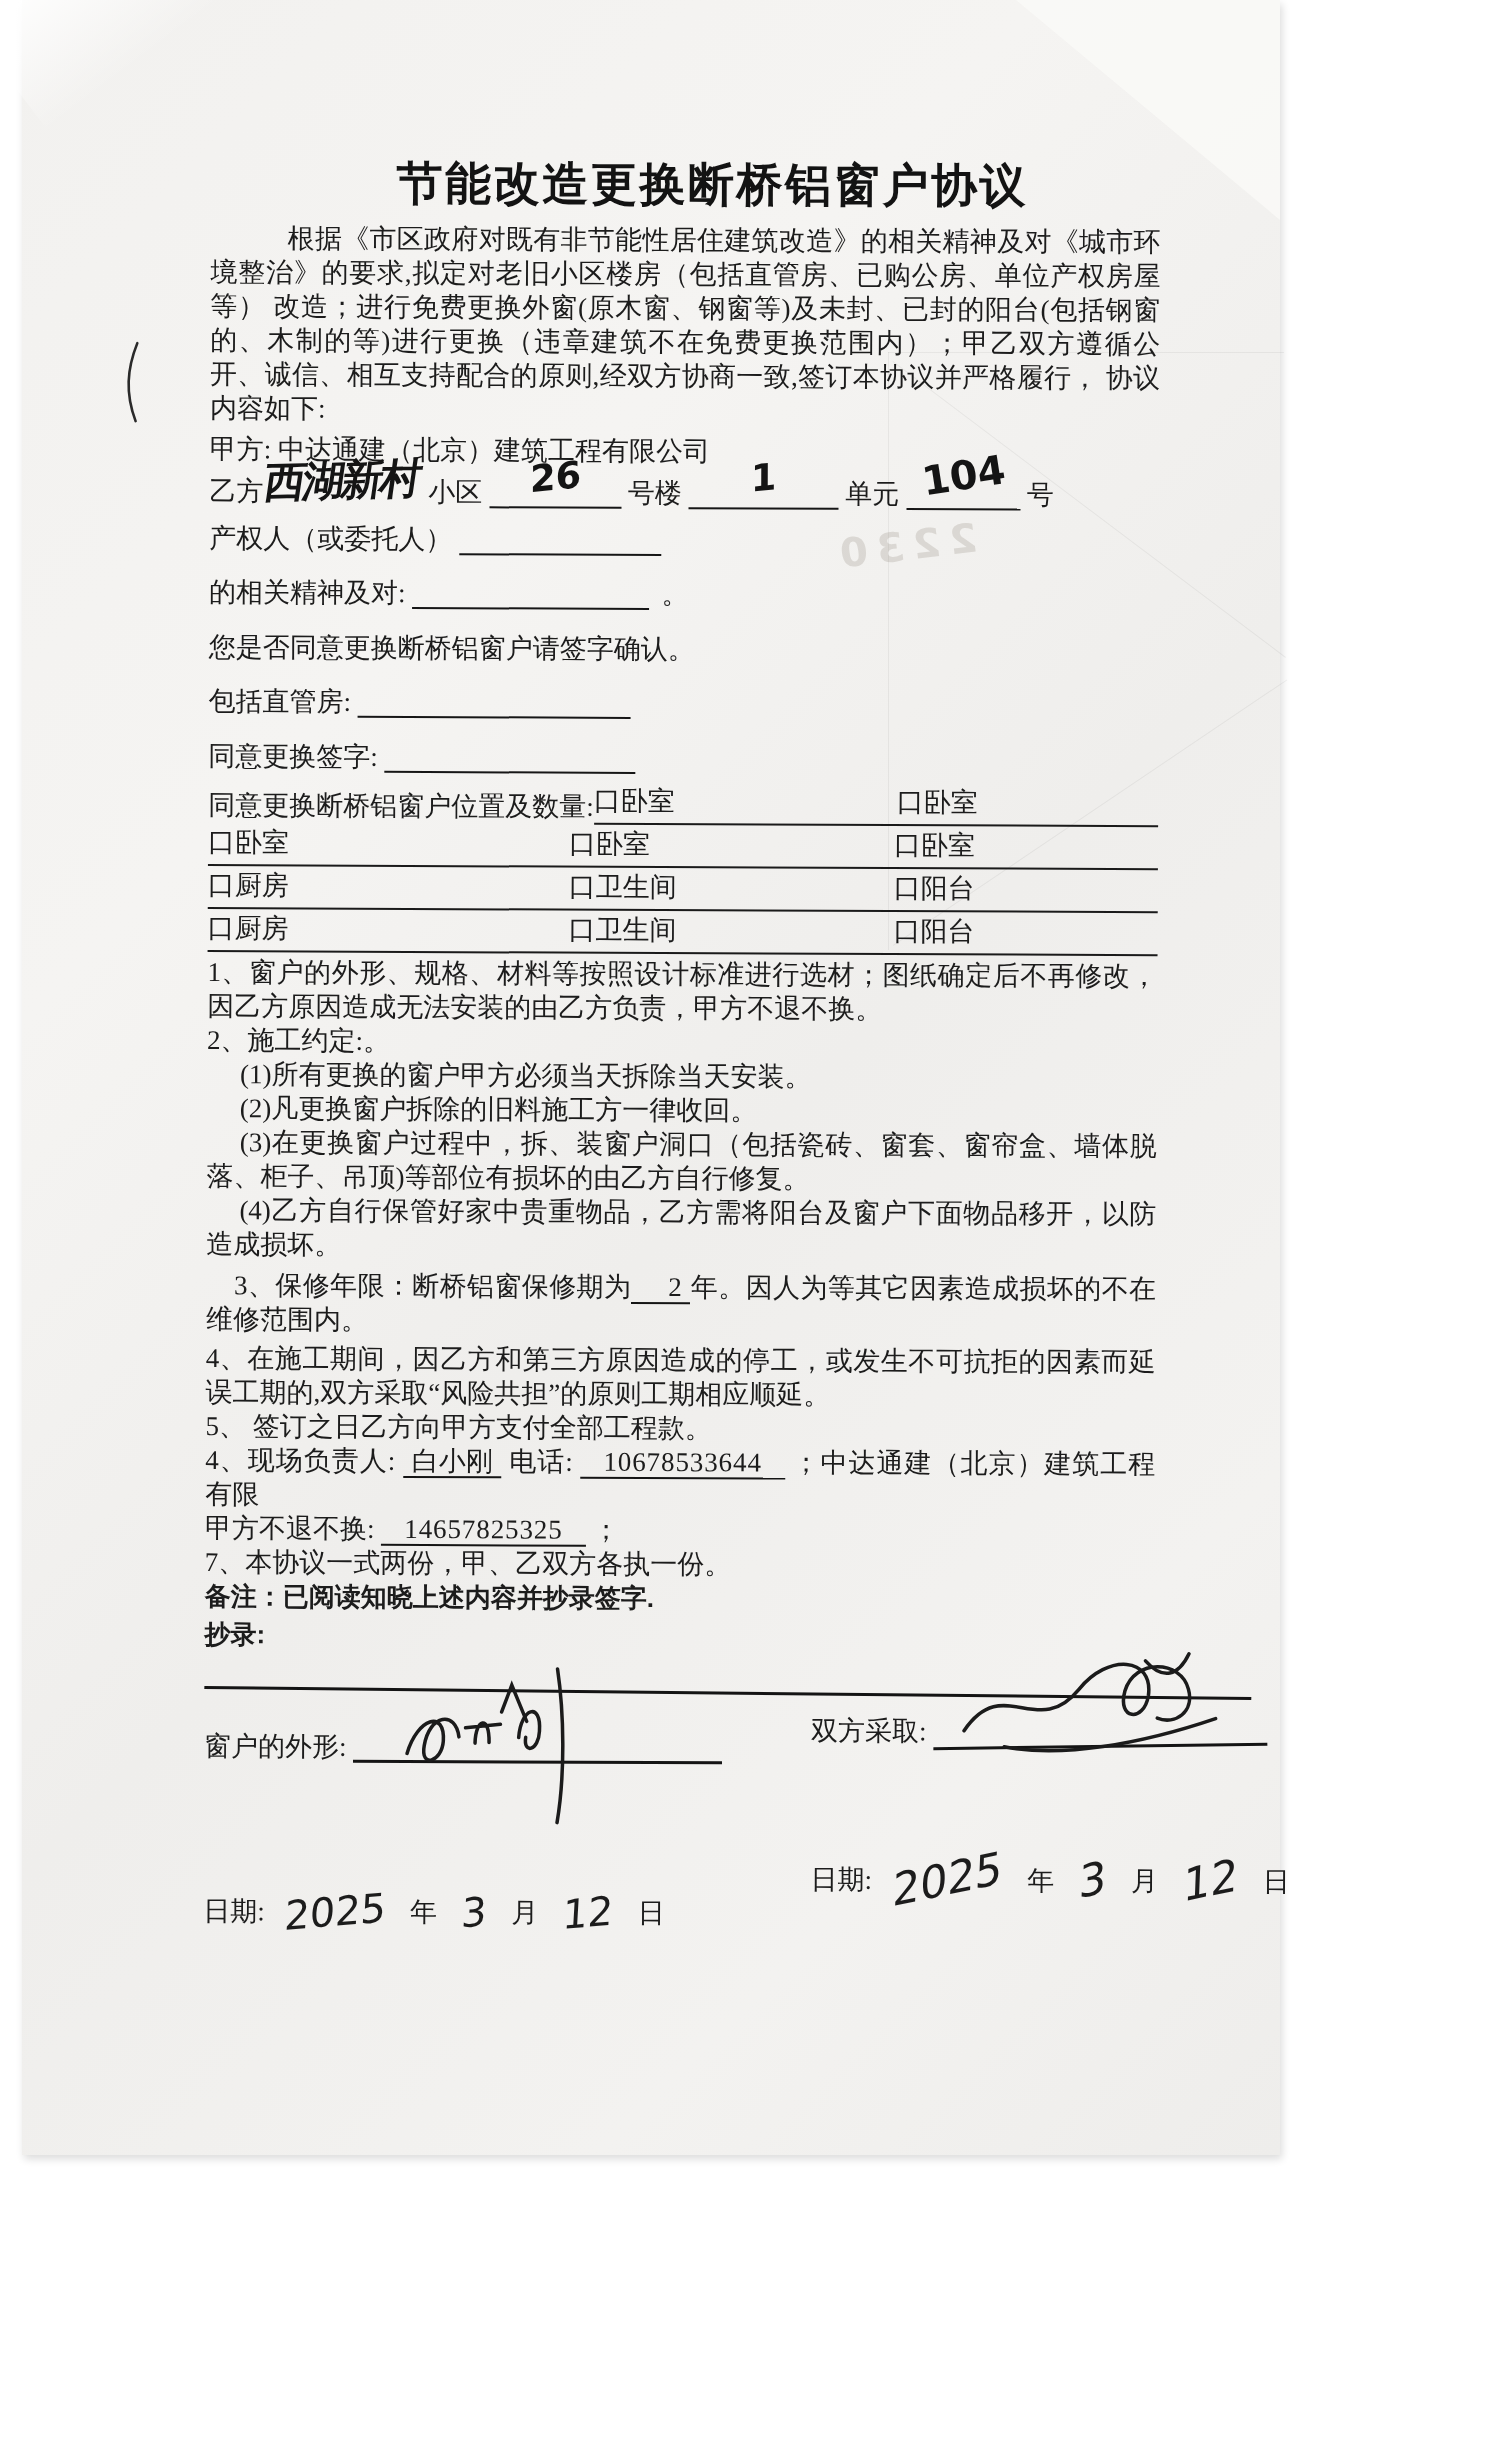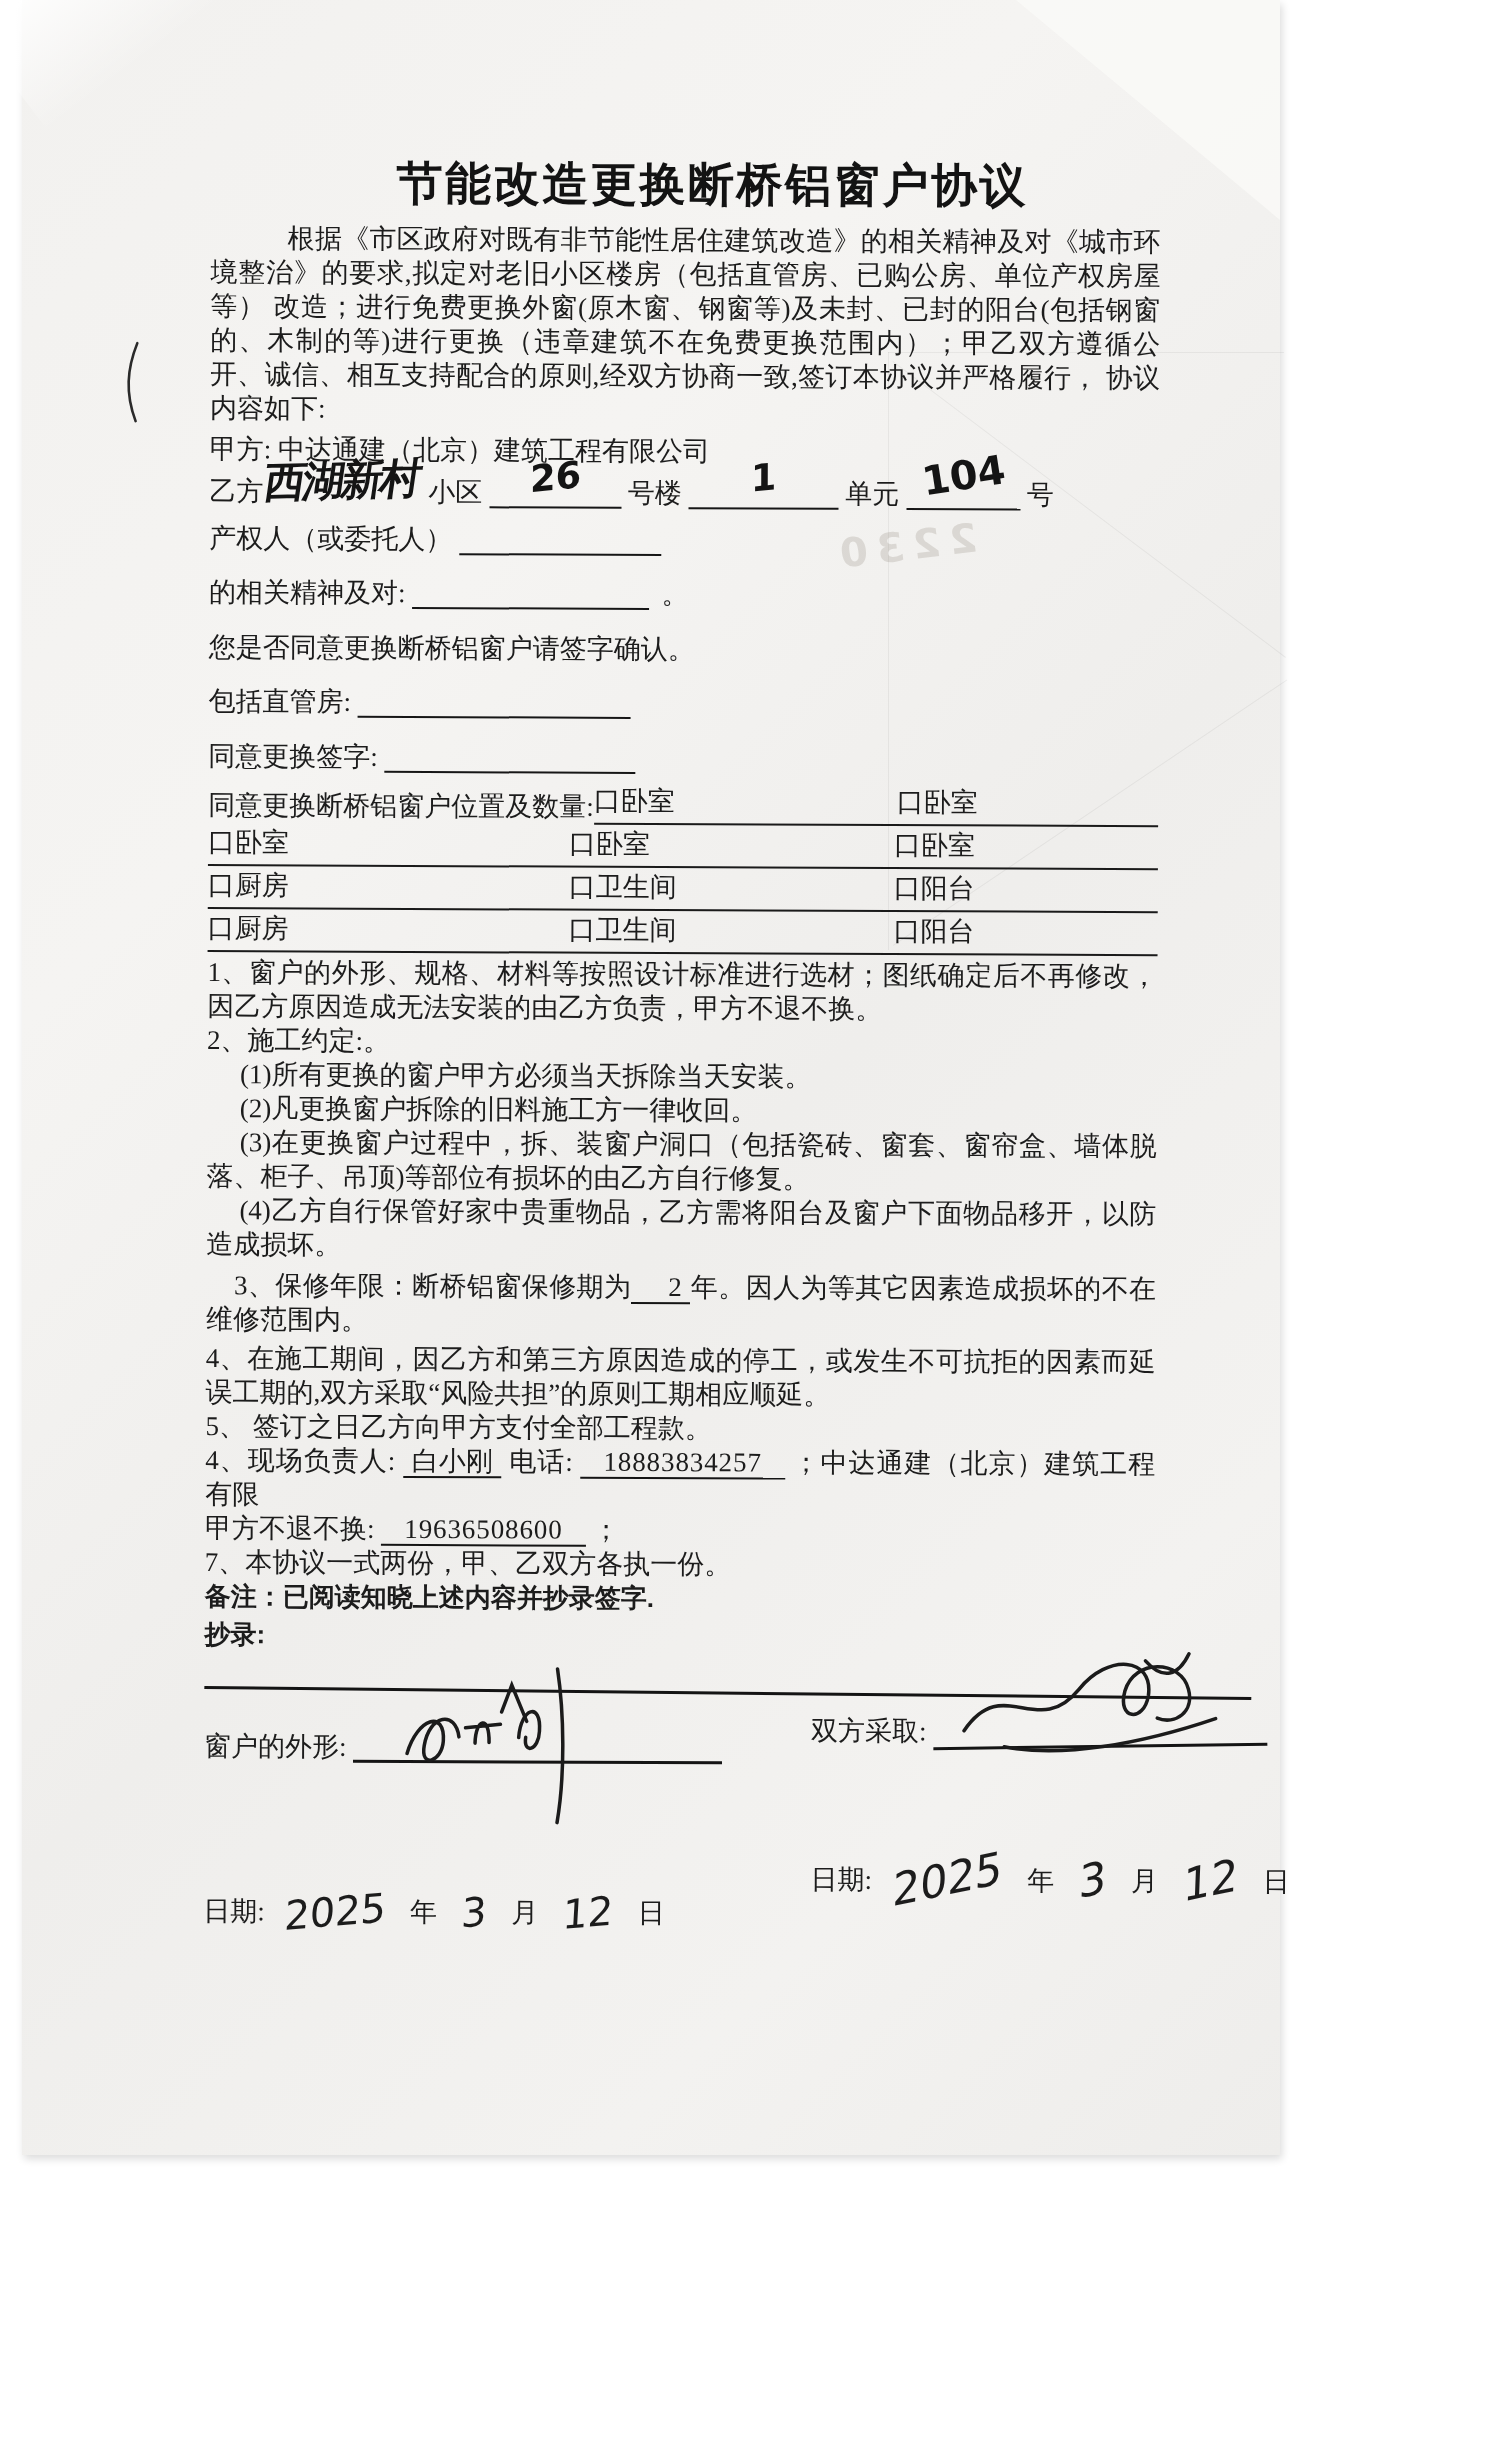--- a/index.html
+++ b/index.html
@@ -199,7 +199,7 @@
         <span>4、现场负责人:</span>
         <span class="uval">白小刚</span>
         <span>电话:</span>
-        <span class="uval tel">18883834257</span>
+        <span class="uval tel">10678533644</span>
         <span>；中达通建（北京）建筑工程有限</span>
       </p>
       <p class="clause">

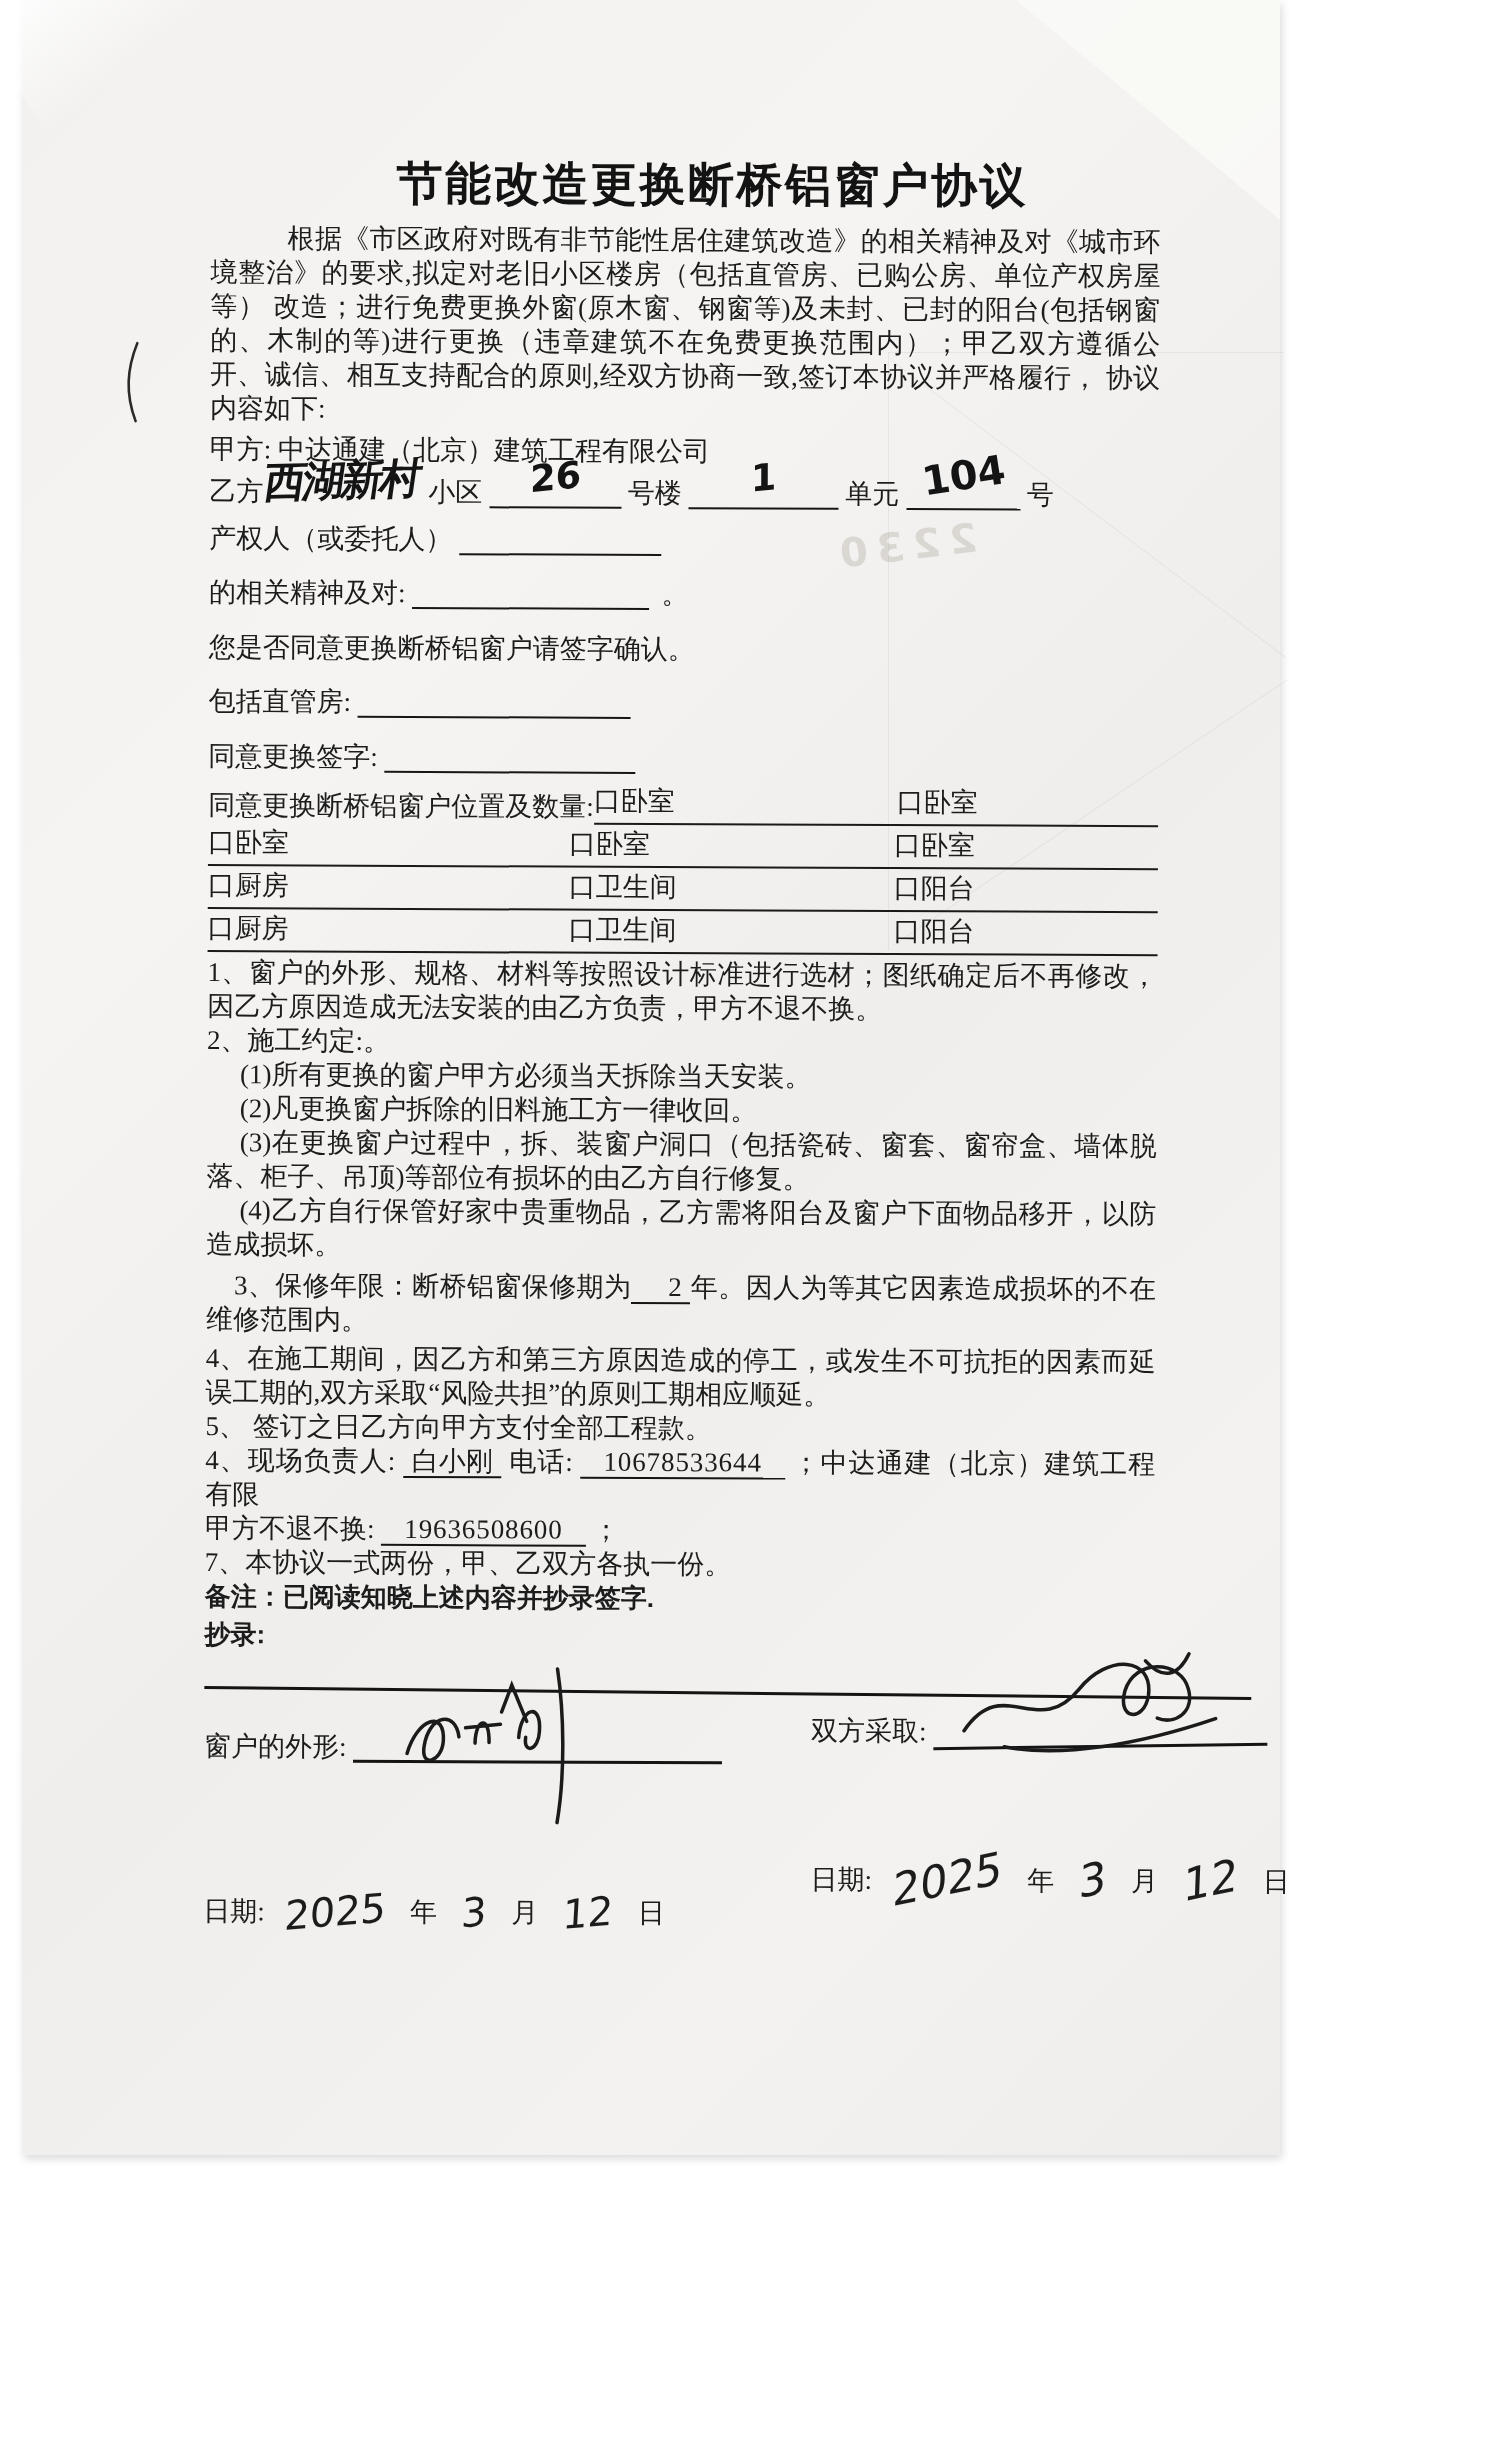--- a/index.html
+++ b/index.html
@@ -204,7 +204,7 @@
       </p>
       <p class="clause">
         <span>甲方不退不换:</span>
-        <span class="uval tel">19636508600</span>
+        <span class="uval tel">14657825325</span>
         <span>；</span>
       </p>
       <p class="clause">7、本协议一式两份，甲、乙双方各执一份。</p>

